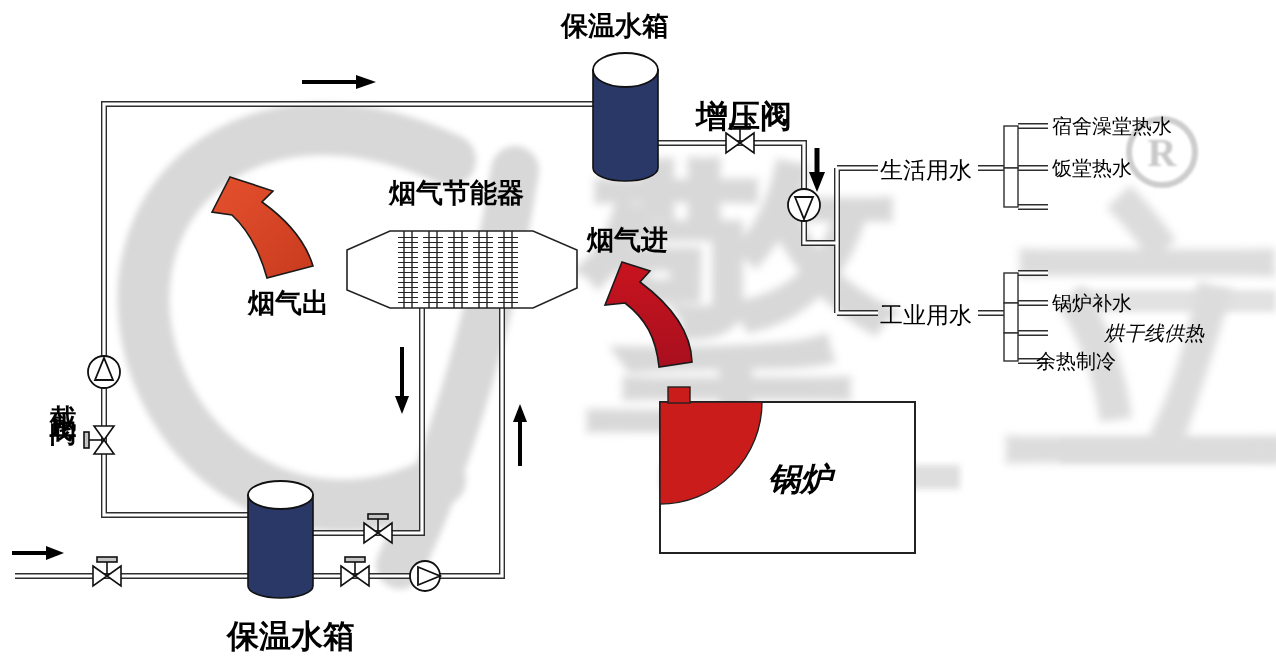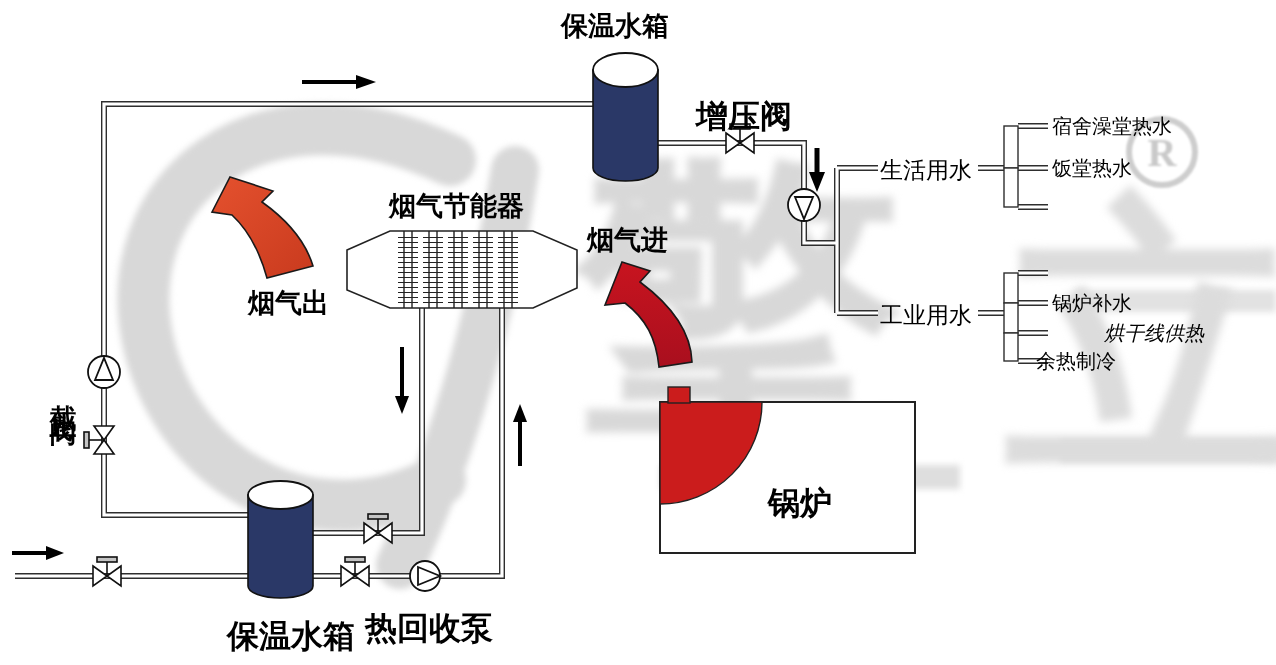--- a/index.html
+++ b/index.html
@@ -196,7 +196,7 @@
 
   <div class="lbl big" style="left:561px;top:8px;">保温水箱</div>
   <div class="lbl mid" style="left:696px;top:95px;">增压阀</div>
-  <div class="lbl big" style="left:389px;top:188px;">烟气节能器</div>
+  <div class="lbl big" style="left:389px;top:175px;">烟气节能器</div>
   <div class="lbl big" style="left:248px;top:285px;">烟气出</div>
   <div class="lbl big" style="left:587px;top:222px;">烟气进</div>
   <div class="lbl big vert" style="left:45px;top:383px;">截止阀</div>

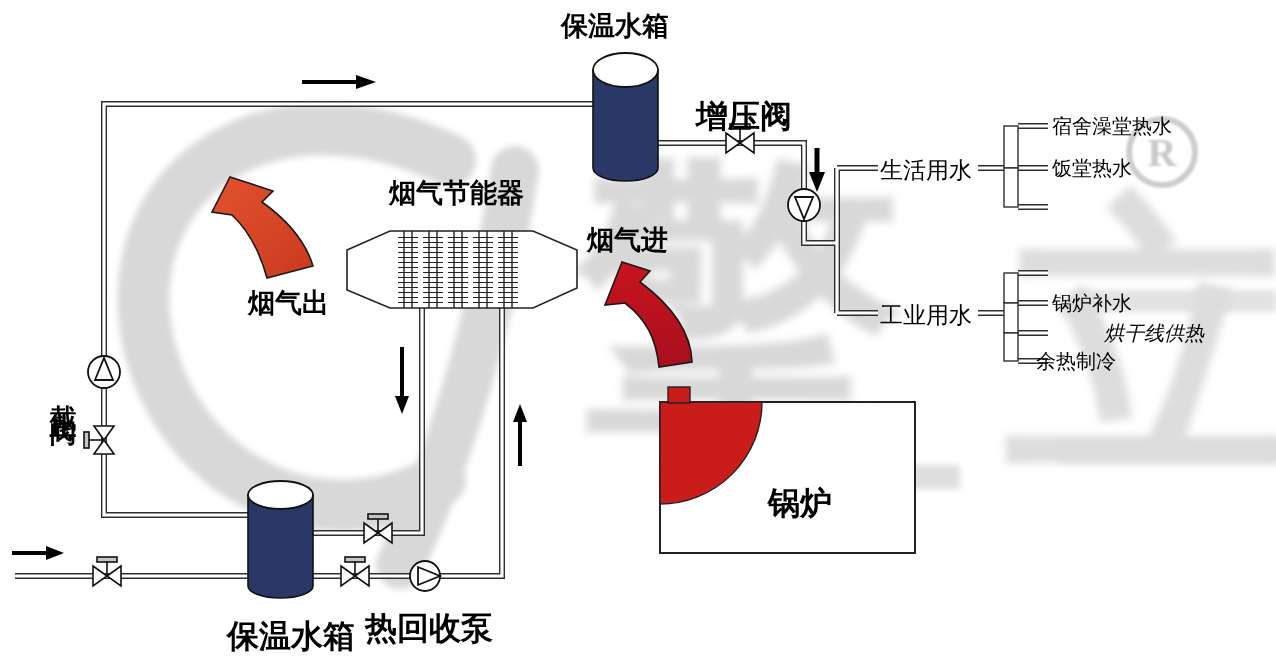--- a/index.html
+++ b/index.html
@@ -202,7 +202,7 @@
   <div class="lbl big vert" style="left:45px;top:383px;">截止阀</div>
   <div class="lbl mid" style="left:227px;top:615px;">保温水箱</div>
   <div class="lbl mid" style="left:365px;top:607px;">热回收泵</div>
-  <div class="lbl mid" style="left:768px;top:482px;">锅炉</div>
+  <div class="lbl mid" style="left:768px;top:458px;font-style:italic;">锅炉</div>
 
   <div class="lbl grp" style="left:880px;top:155px;">生活用水</div>
   <div class="lbl grp" style="left:880px;top:300px;">工业用水</div>

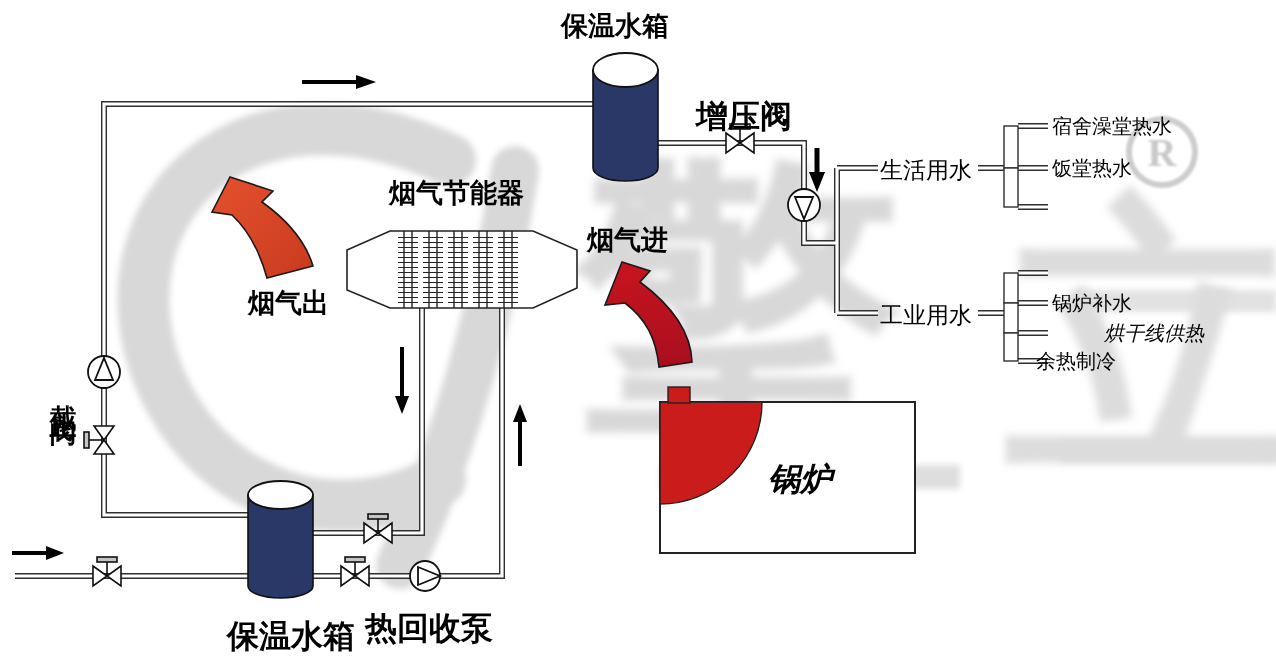--- a/index.html
+++ b/index.html
@@ -201,7 +201,6 @@
   <div class="lbl big" style="left:587px;top:222px;">烟气进</div>
   <div class="lbl big vert" style="left:45px;top:383px;">截止阀</div>
   <div class="lbl mid" style="left:227px;top:615px;">保温水箱</div>
-  <div class="lbl mid" style="left:365px;top:607px;">热回收泵</div>
   <div class="lbl mid" style="left:768px;top:458px;font-style:italic;">锅炉</div>
 
   <div class="lbl grp" style="left:880px;top:155px;">生活用水</div>

